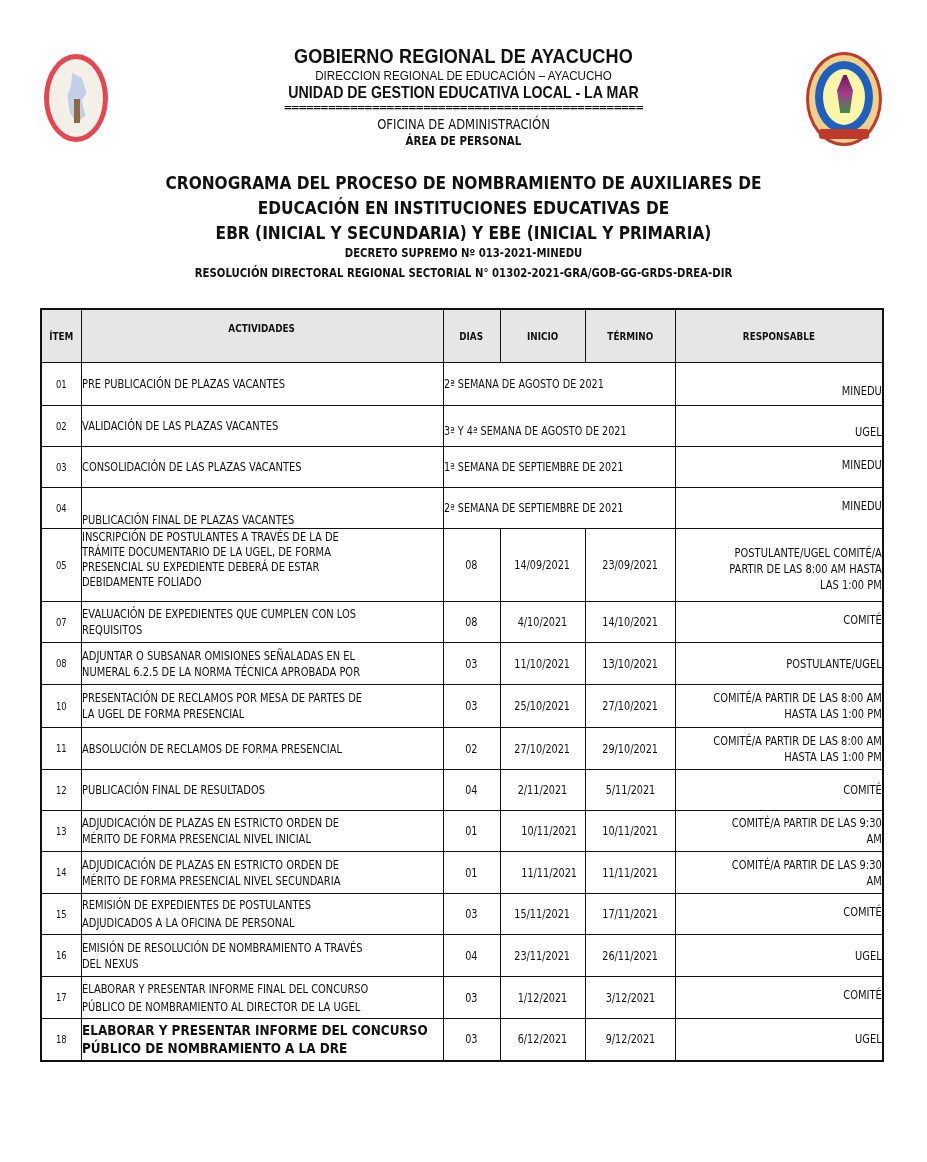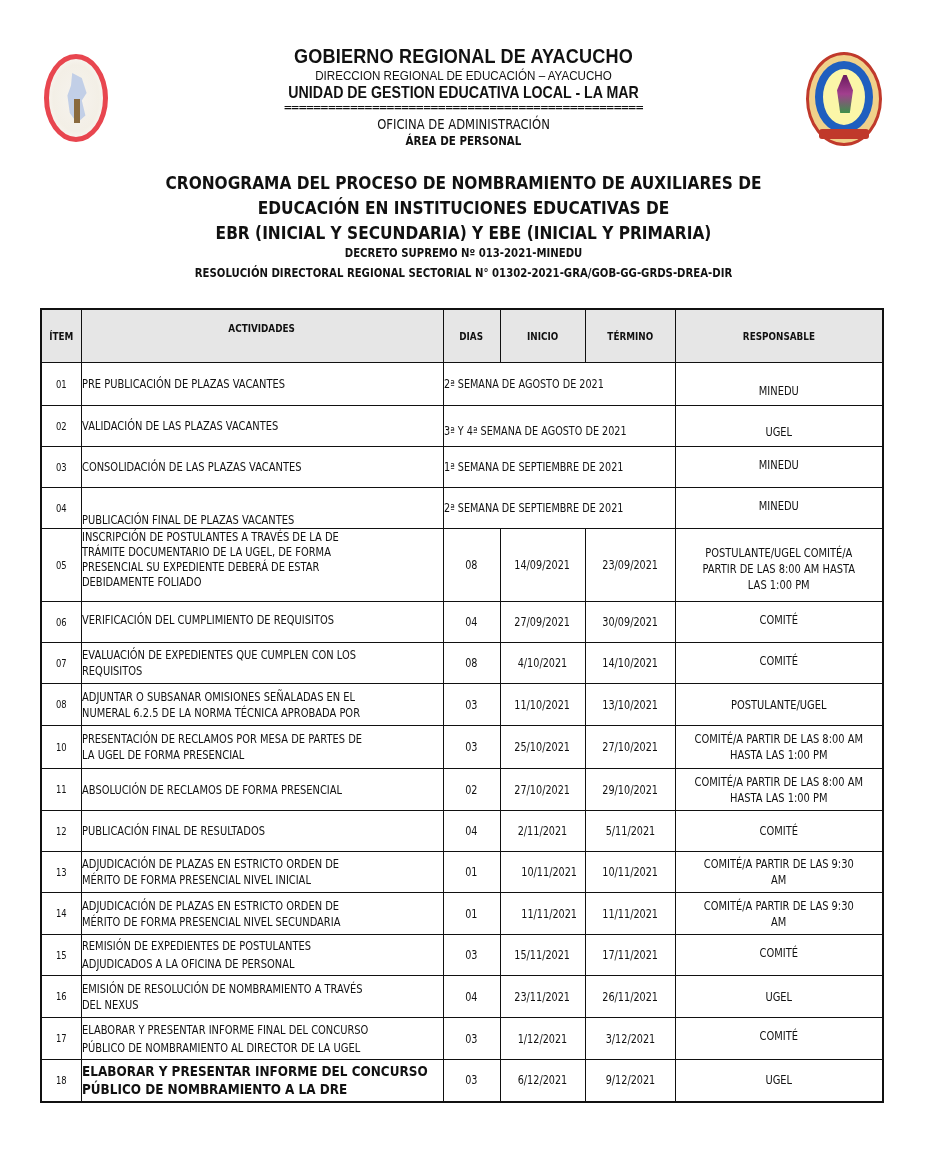--- a/index.html
+++ b/index.html
@@ -39,7 +39,7 @@
   td.act { padding-left: 10px; padding-right: 2px; text-align: left; line-height: 16px; }
   td.act .lines { display: block; transform: scaleX(0.86); transform-origin: left center; width: 116%; }
   td.num, td.date { text-align: center; }
-  td.resp { text-align: center; line-height: 16px; }
+  td.resp { text-align: right; line-height: 16px; }
   td.resp .lines { display: block; transform: scaleX(0.86); transform-origin: center center; width: 116%; margin-left: -8%; }
   td.span { text-align: left; padding-left: 10px; }
   .bold-act { font-weight: bold; font-size: 14px; }

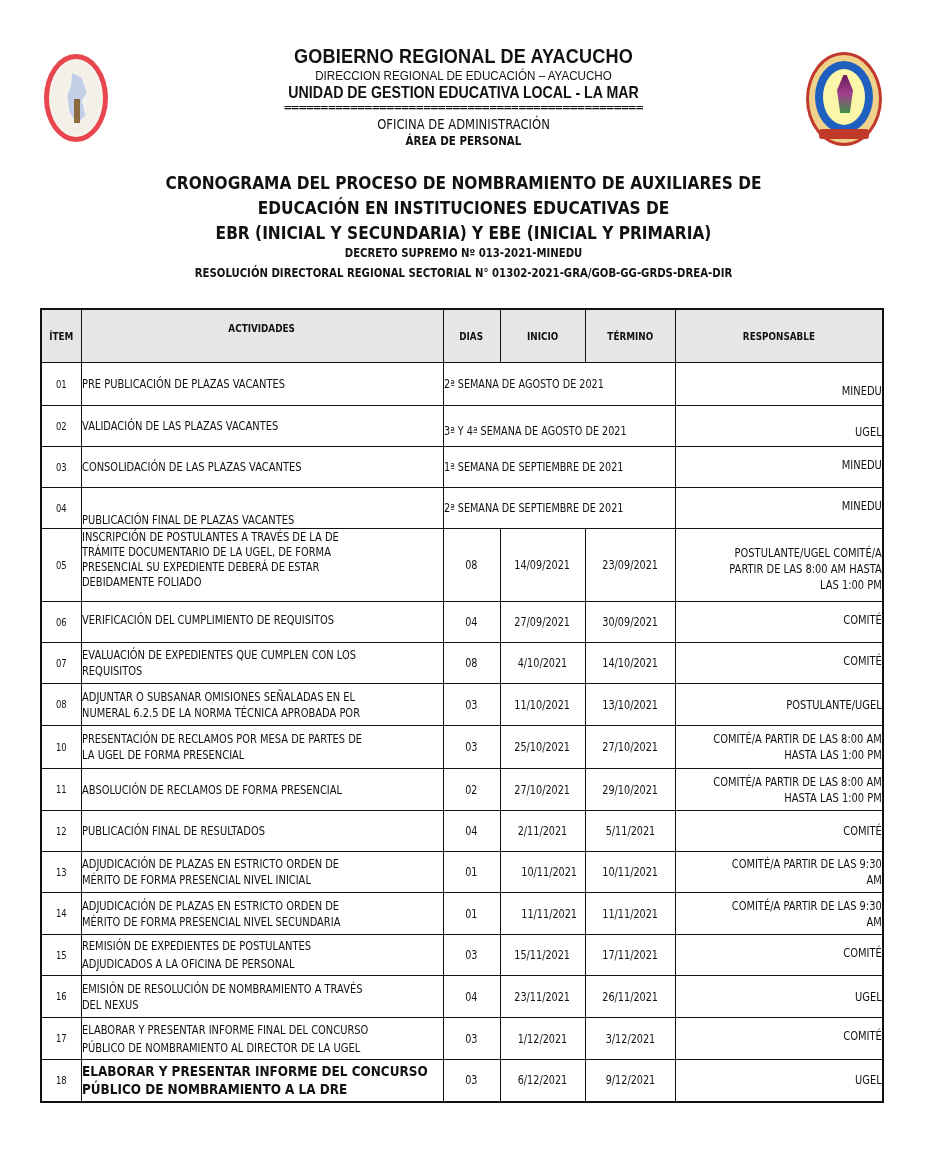--- a/index.html
+++ b/index.html
@@ -175,22 +175,6 @@
         </td>
     </tr>
 
-    <tr style="height:41px">
-      <td class="item"><span class="sqc">06</span></td>
-      <td class="act" style="vertical-align:top;padding-top:10px">
-          <span class="lines">
-            <span class="line">VERIFICACIÓN DEL CUMPLIMIENTO DE REQUISITOS</span>
-          </span>
-        </td>
-      <td class="num"><span class="sqc">04</span></td>
-      <td class="date"><span class="sqc">27/09/2021</span></td>
-      <td class="date"><span class="sqc">30/09/2021</span></td>
-      <td class="resp" style="vertical-align:top;padding-top:10px">
-          <span class="lines">
-            <span class="line">COMITÉ</span>
-          </span>
-        </td>
-    </tr>
 
     <tr style="height:41px">
       <td class="item"><span class="sqc">07</span></td>

